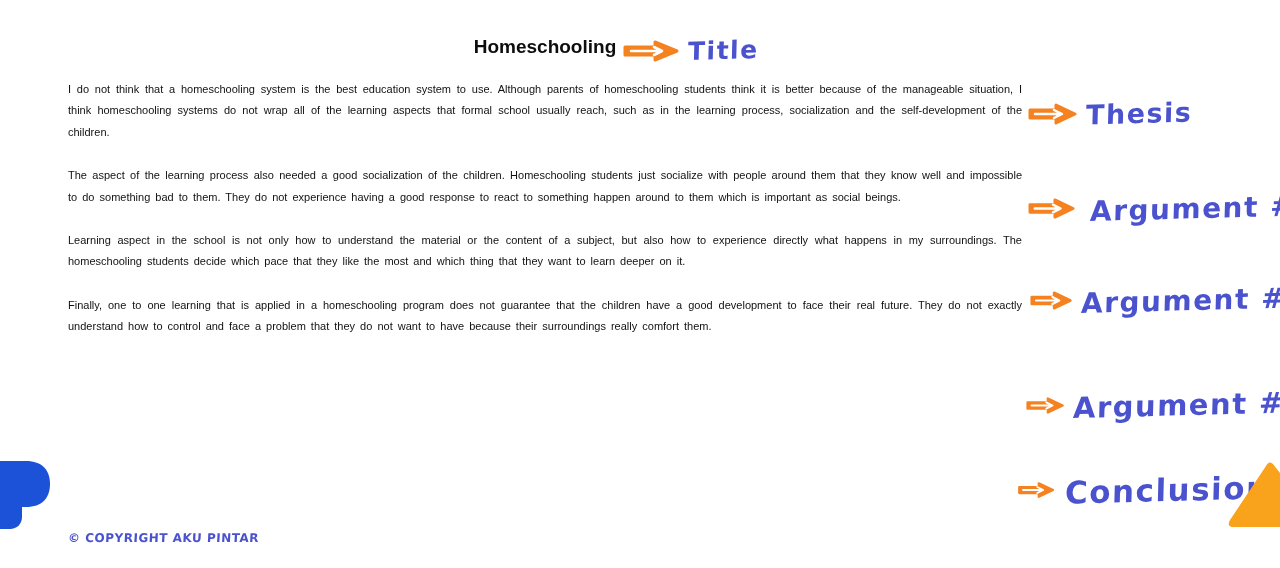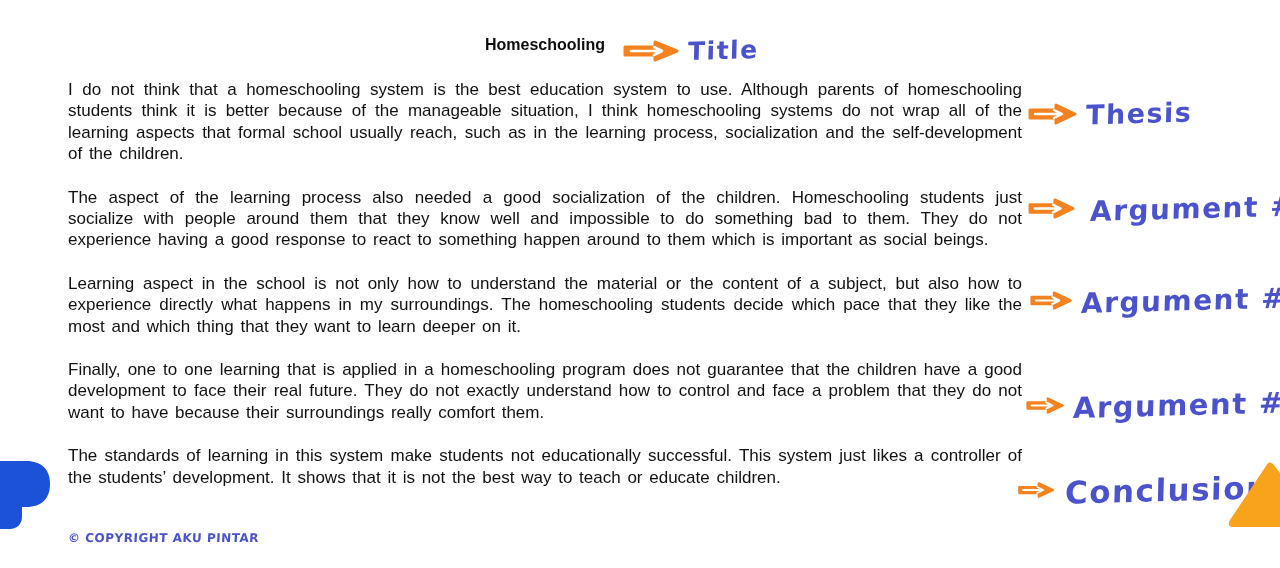--- a/index.html
+++ b/index.html
@@ -13,7 +13,7 @@
   .doc-title{
     position:absolute;left:68px;top:36px;width:954px;
     text-align:center;
-    font-size:16px;font-weight:bold;color:#0d0d0d;
+    font-size:19px;font-weight:bold;color:#0d0d0d;
   }
   .essay{
     position:absolute;left:68px;top:79px;width:954px;

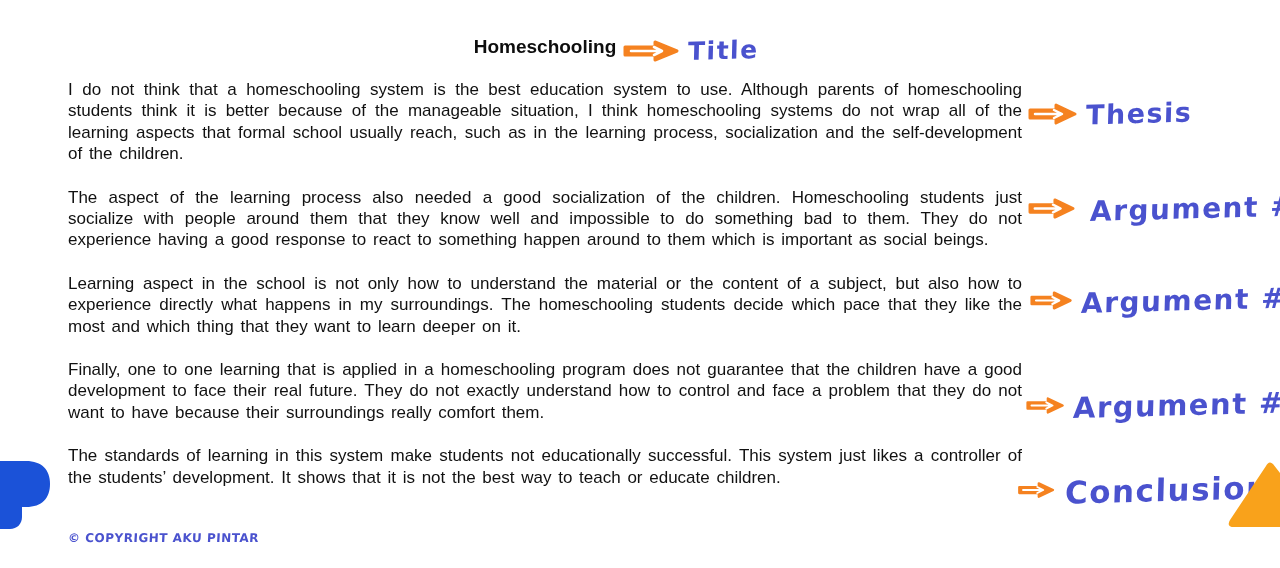--- a/index.html
+++ b/index.html
@@ -20,7 +20,7 @@
   }
   .essay p{
     margin:0 0 22px 0;
-    font-size:17px;line-height:21.4px;
+    font-size:11px;line-height:21.4px;
     color:#111111;
     text-align:justify;
     word-spacing:2px;

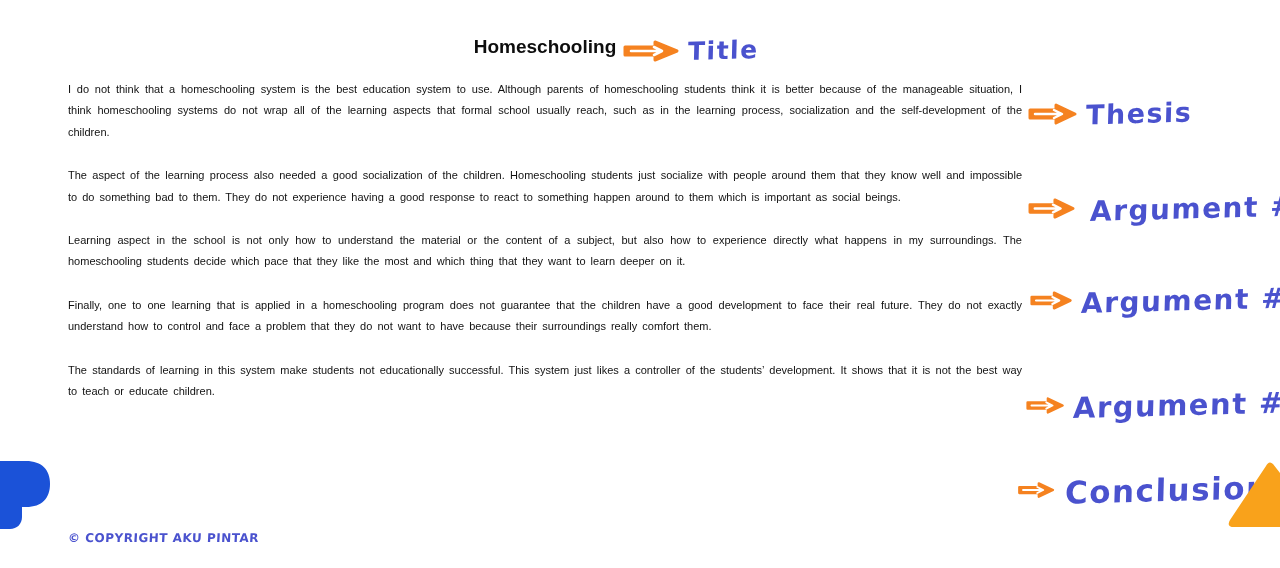--- a/index.html
+++ b/index.html
@@ -83,7 +83,6 @@
     <p>The aspect of the learning process also needed a good socialization of the children. Homeschooling students just socialize with people around them that they know well and impossible to do something bad to them. They do not experience having a good response to react to something happen around to them which is important as social beings.</p>
     <p>Learning aspect in the school is not only how to understand the material or the content of a subject, but also how to experience directly what happens in my surroundings. The homeschooling students decide which pace that they like the most and which thing that they want to learn deeper on it.</p>
     <p>Finally, one to one learning that is applied in a homeschooling program does not guarantee that the children have a good development to face their real future. They do not exactly understand how to control and face a problem that they do not want to have because their surroundings really comfort them.</p>
-    <p>The standards of learning in this system make students not educationally successful. This system just likes a controller of the students’ development. It shows that it is not the best way to teach or educate children.</p>
   </div>
 
   <div class="annotation ann-thesis">

